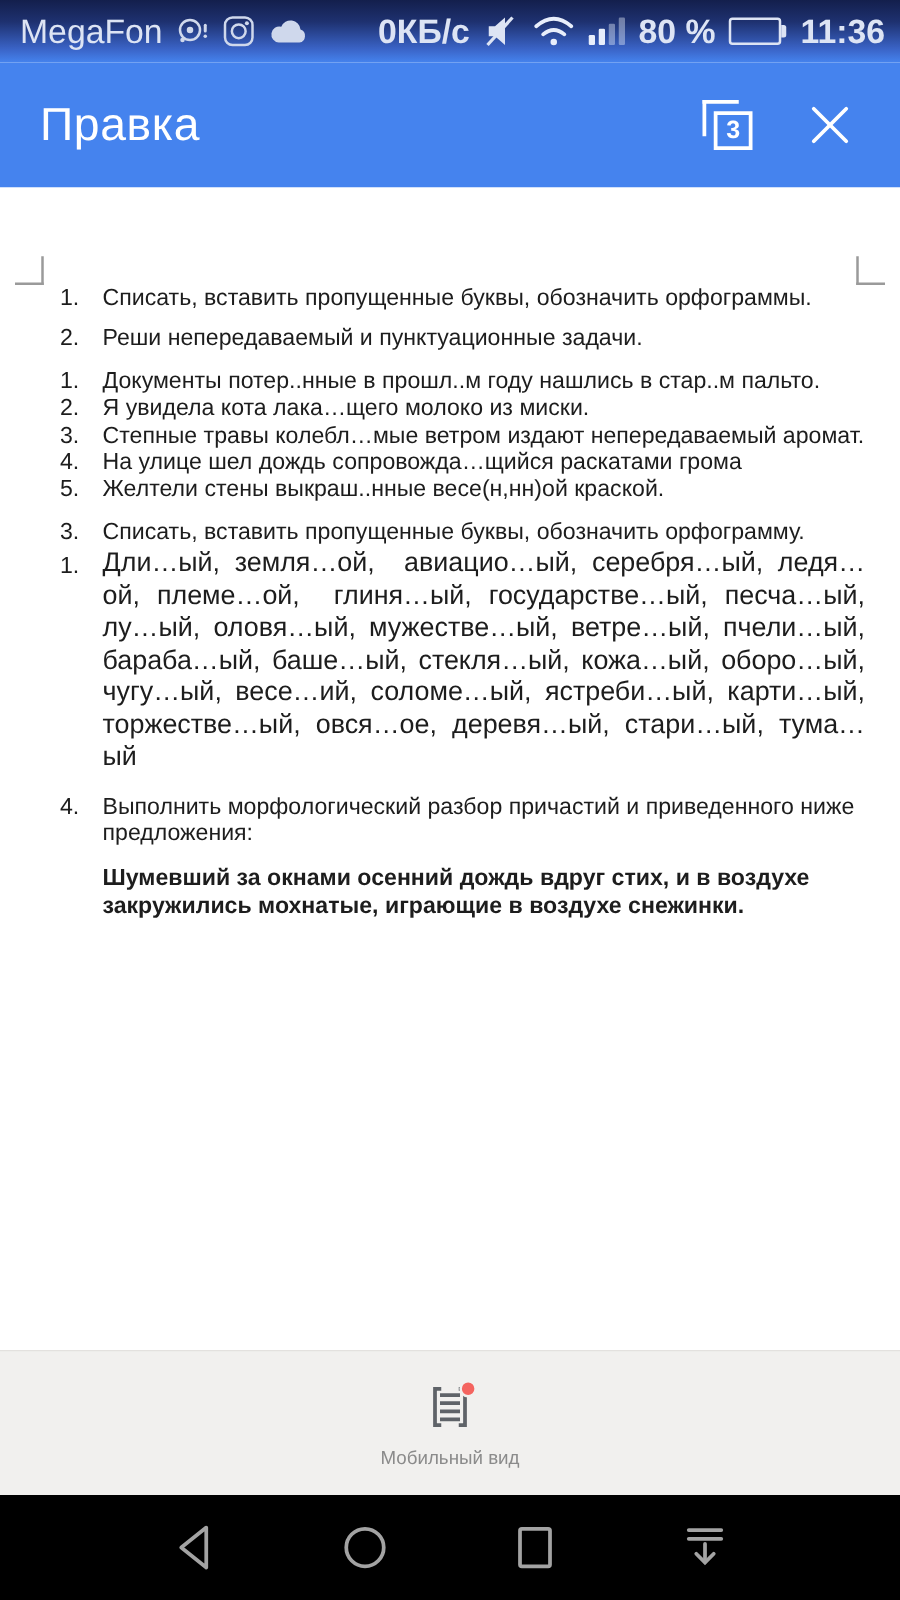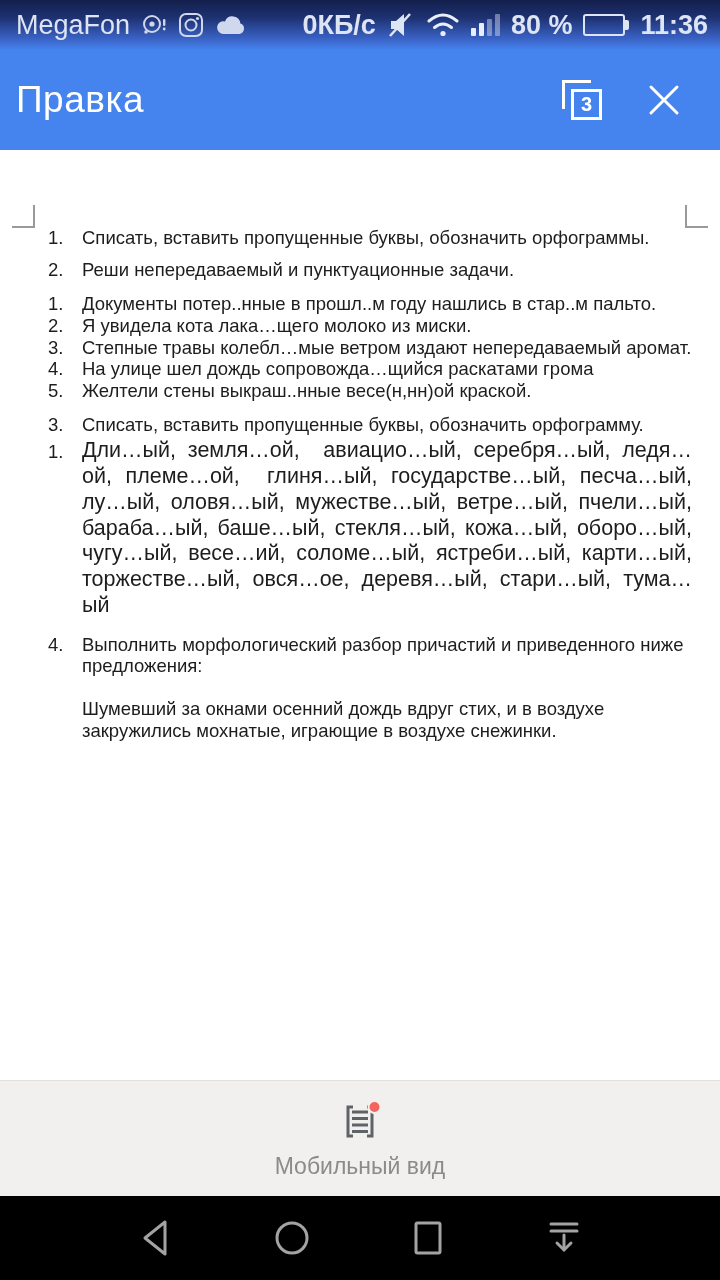--- a/index.html
+++ b/index.html
@@ -32,7 +32,7 @@
   
   .appbar {
     height:100px; flex:none; background:#4583ee; color:#fff;
-    display:flex; align-items:center; padding:0 36px 0 16px;
+    display:flex; align-items:center; padding:0 36px 0 32px;
   }
   .appbar-title { flex:1; font-size:37px; font-weight:400; letter-spacing:.5px; }
   .appbar-actions { display:flex; align-items:center; gap:42px; }

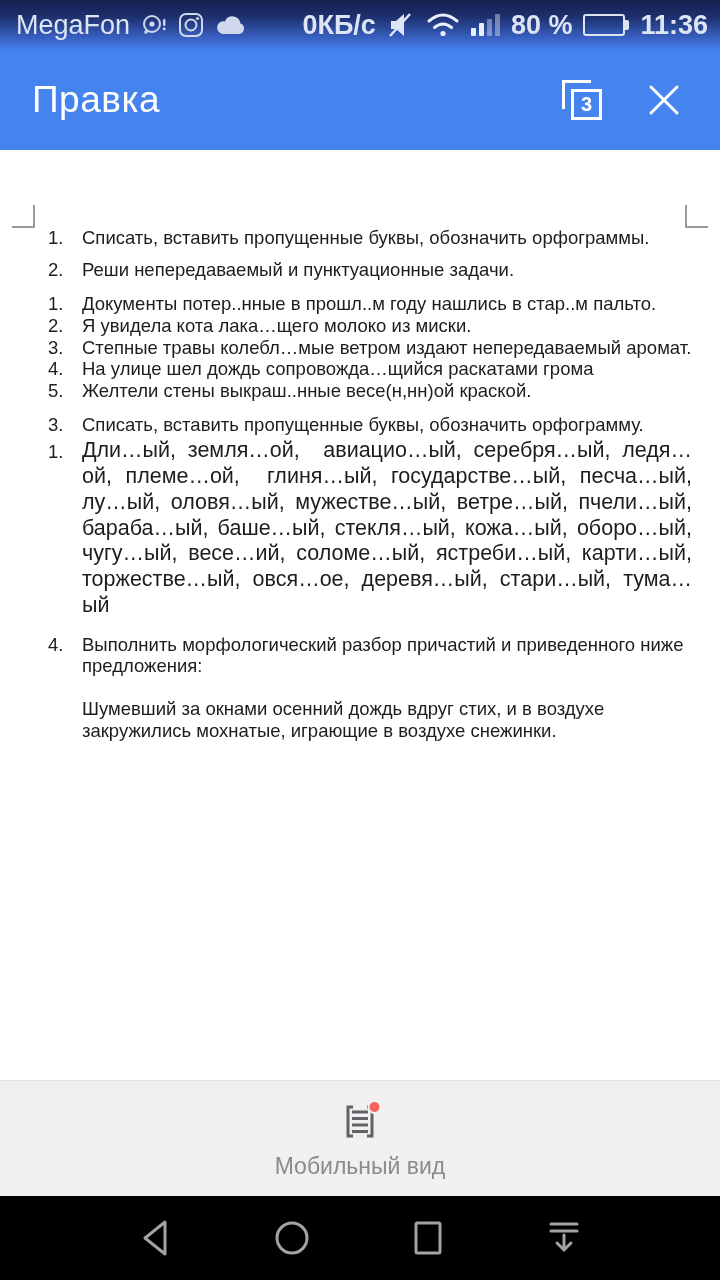--- a/index.html
+++ b/index.html
@@ -57,7 +57,7 @@
   .m10 { margin-top:10px; }
   .m13 { margin-top:13px; }
   .m15 { margin-top:15px; }
-  .m17 { margin-top:21px; }
+  .m17 { margin-top:14px;font-weight:bold; }
   .m2  { margin-top:2px; }
   .list2 .num-row { margin-bottom:0; }
   .big-block { font-size:21.5px; line-height:1.2; }

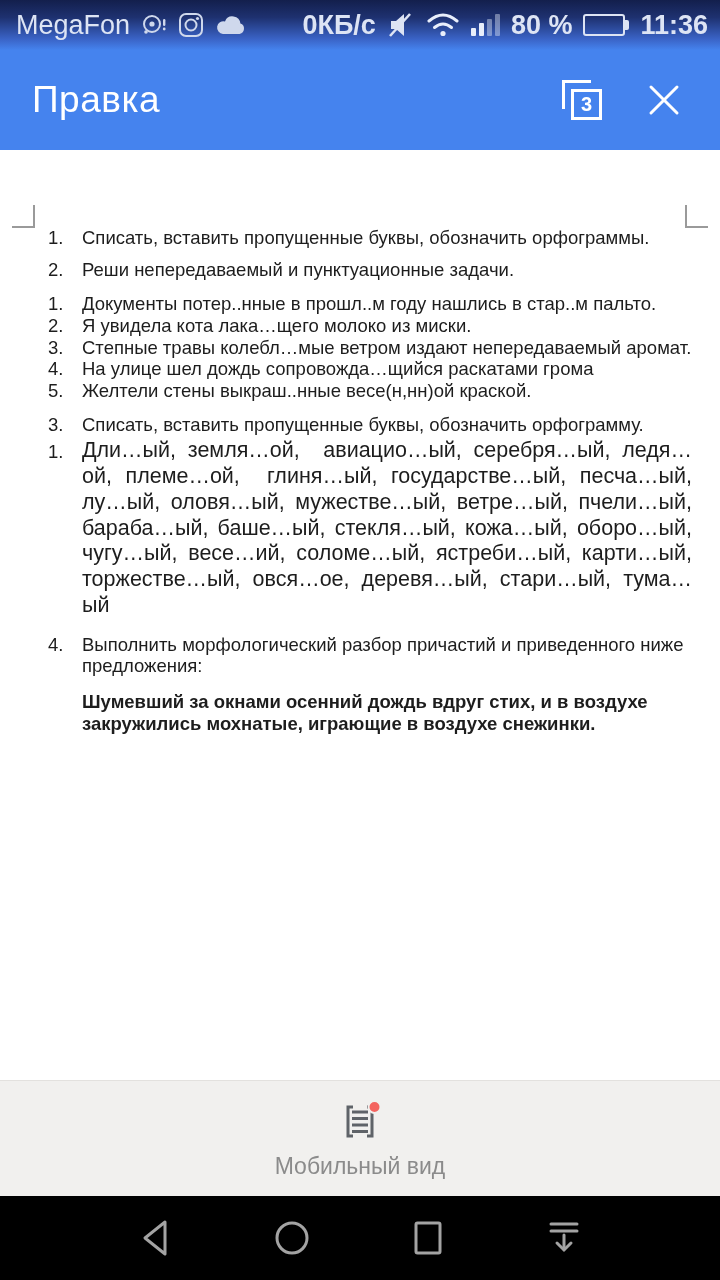--- a/index.html
+++ b/index.html
@@ -71,7 +71,7 @@
   }
   .tb-half { flex:1; display:flex; justify-content:center; }
   .tb-btn { display:flex; flex-direction:column; align-items:center; gap:5px; cursor:pointer; }
-  .tb-label { font-size:23px; color:#8b8b8b; }
+  .tb-label { font-size:15px; color:#8b8b8b; }
 
   
   .navbar {

